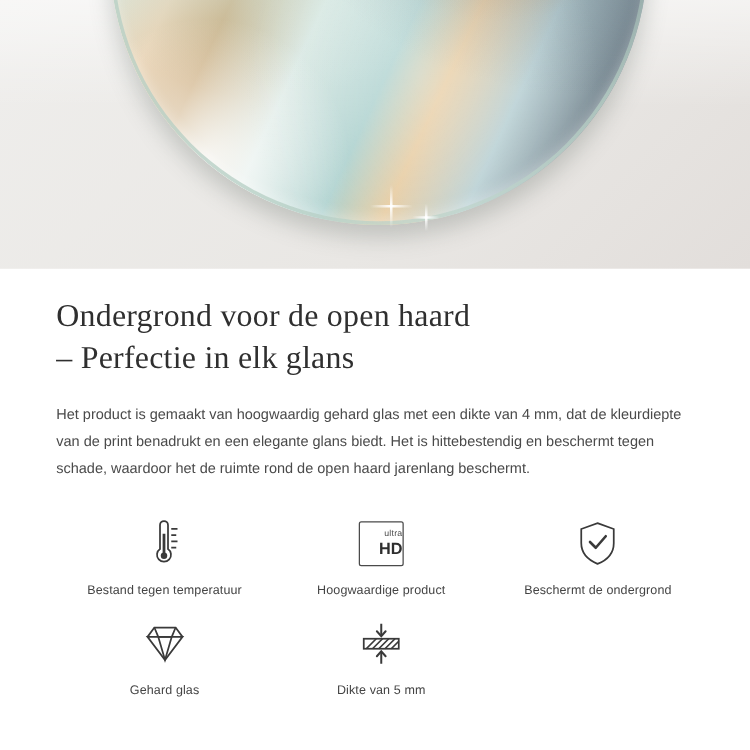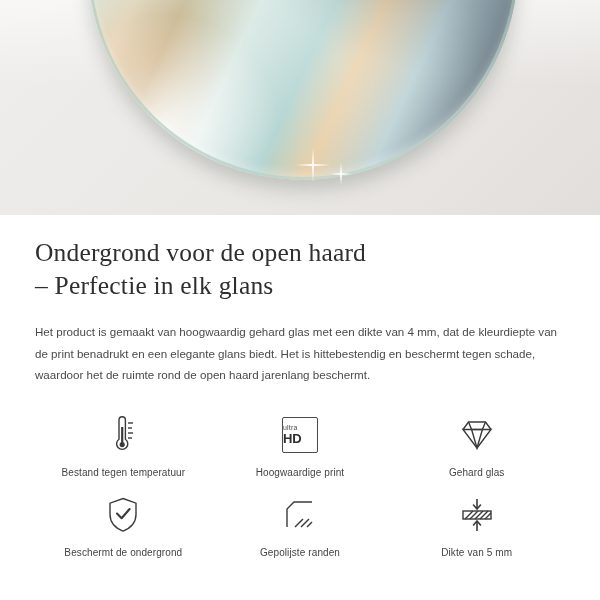--- a/index.html
+++ b/index.html
@@ -106,7 +106,7 @@
 
   
   .content {
-    padding: 22px 35px 0 35px;
+    padding: 22px 35px 0 45px;
   }
   h1.headline {
     margin: 0;

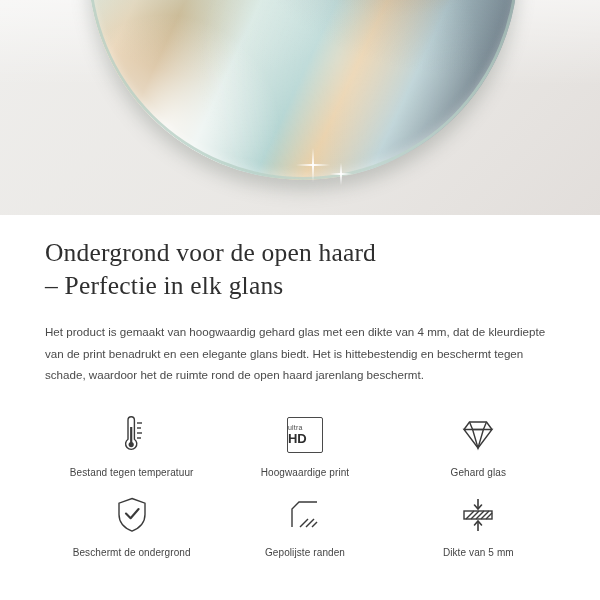--- a/index.html
+++ b/index.html
@@ -162,7 +162,7 @@
     border-radius: 2px;
     display: flex;
     flex-direction: column;
-    align-items: flex-start;
+    align-items: flex-end;
     justify-content: center;
     line-height: 1;
   }

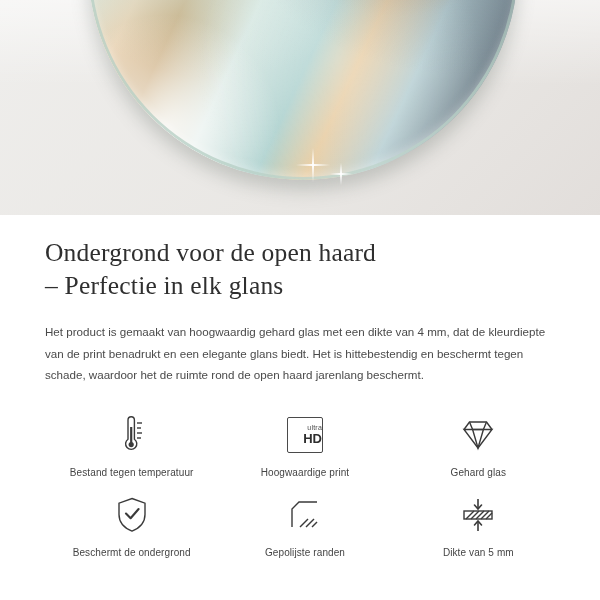--- a/index.html
+++ b/index.html
@@ -224,7 +224,7 @@
             <span class="b">HD</span>
           </div>
         </div>
-        <div class="cap">Hoogwaardige print</div>
+        <div class="cap">Hoogwaardige product</div>
       </div>
 
       <div class="feature">

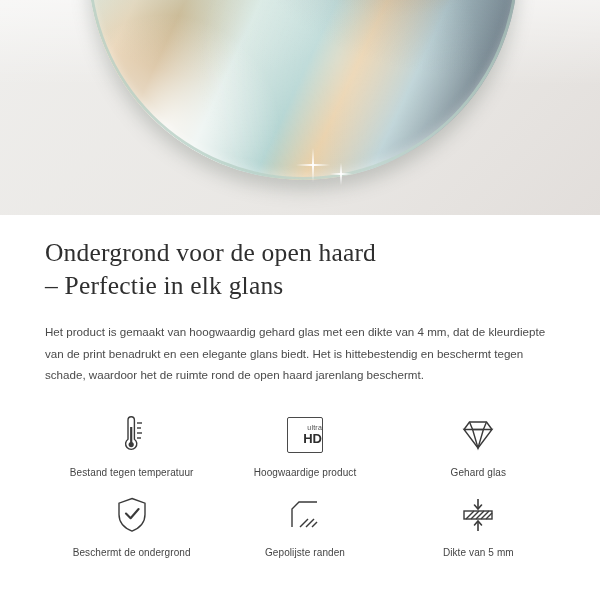--- a/index.html
+++ b/index.html
@@ -229,6 +229,16 @@
 
       <div class="feature">
         <div class="ico">
+          <svg width="36" height="42" viewBox="0 0 36 42" fill="none" stroke="#3a3a3a" stroke-width="1.4">
+            <path d="M18 4.5 31 9.2v11.3c0 8.2-5.6 13.6-13 16.6-7.4-3-13-8.4-13-16.6V9.2z"></path>
+            <path d="M12 19.6l4.6 4.6L24.6 15" stroke-width="2.1" stroke-linecap="round" stroke-linejoin="round"></path>
+          </svg>
+        </div>
+        <div class="cap">Beschermt de ondergrond</div>
+      </div>
+
+      <div class="feature">
+        <div class="ico">
           <svg width="40" height="38" viewBox="0 0 40 38" fill="none" stroke="#3a3a3a" stroke-width="1.4">
             <path d="M6 13.5h28L20 32z"></path>
             <path d="M6 13.5 11.5 6h17L34 13.5"></path>
@@ -237,16 +247,6 @@
           </svg>
         </div>
         <div class="cap">Gehard glas</div>
-      </div>
-
-      <div class="feature">
-        <div class="ico">
-          <svg width="36" height="42" viewBox="0 0 36 42" fill="none" stroke="#3a3a3a" stroke-width="1.4">
-            <path d="M18 4.5 31 9.2v11.3c0 8.2-5.6 13.6-13 16.6-7.4-3-13-8.4-13-16.6V9.2z"></path>
-            <path d="M12 19.6l4.6 4.6L24.6 15" stroke-width="2.1" stroke-linecap="round" stroke-linejoin="round"></path>
-          </svg>
-        </div>
-        <div class="cap">Beschermt de ondergrond</div>
       </div>
 
       <div class="feature">

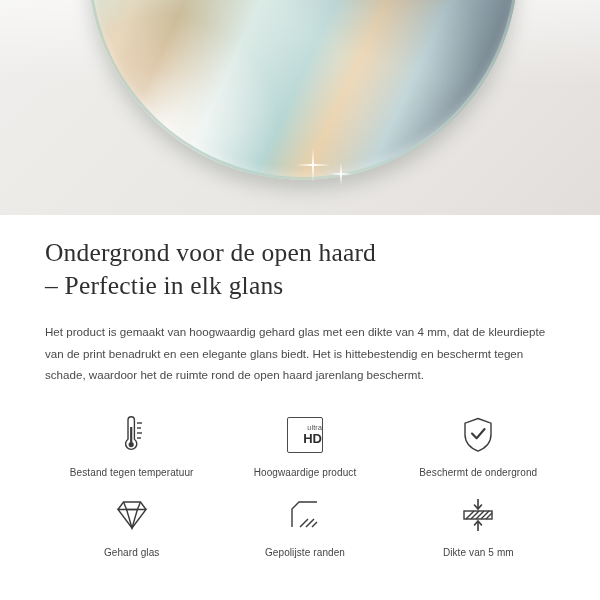--- a/index.html
+++ b/index.html
@@ -249,17 +249,6 @@
         <div class="cap">Gehard glas</div>
       </div>
 
-      <div class="feature">
-        <div class="ico">
-          <svg width="38" height="38" viewBox="0 0 38 38" fill="none" stroke="#3a3a3a" stroke-width="1.4">
-            <path d="M6 31 V13 L13 6 H31"></path>
-            <path d="M14 31 22 23"></path>
-            <path d="M20 31 28 23"></path>
-            <path d="M26 31 31 26"></path>
-          </svg>
-        </div>
-        <div class="cap">Gepolijste randen</div>
-      </div>
 
       <div class="feature">
         <div class="ico">

